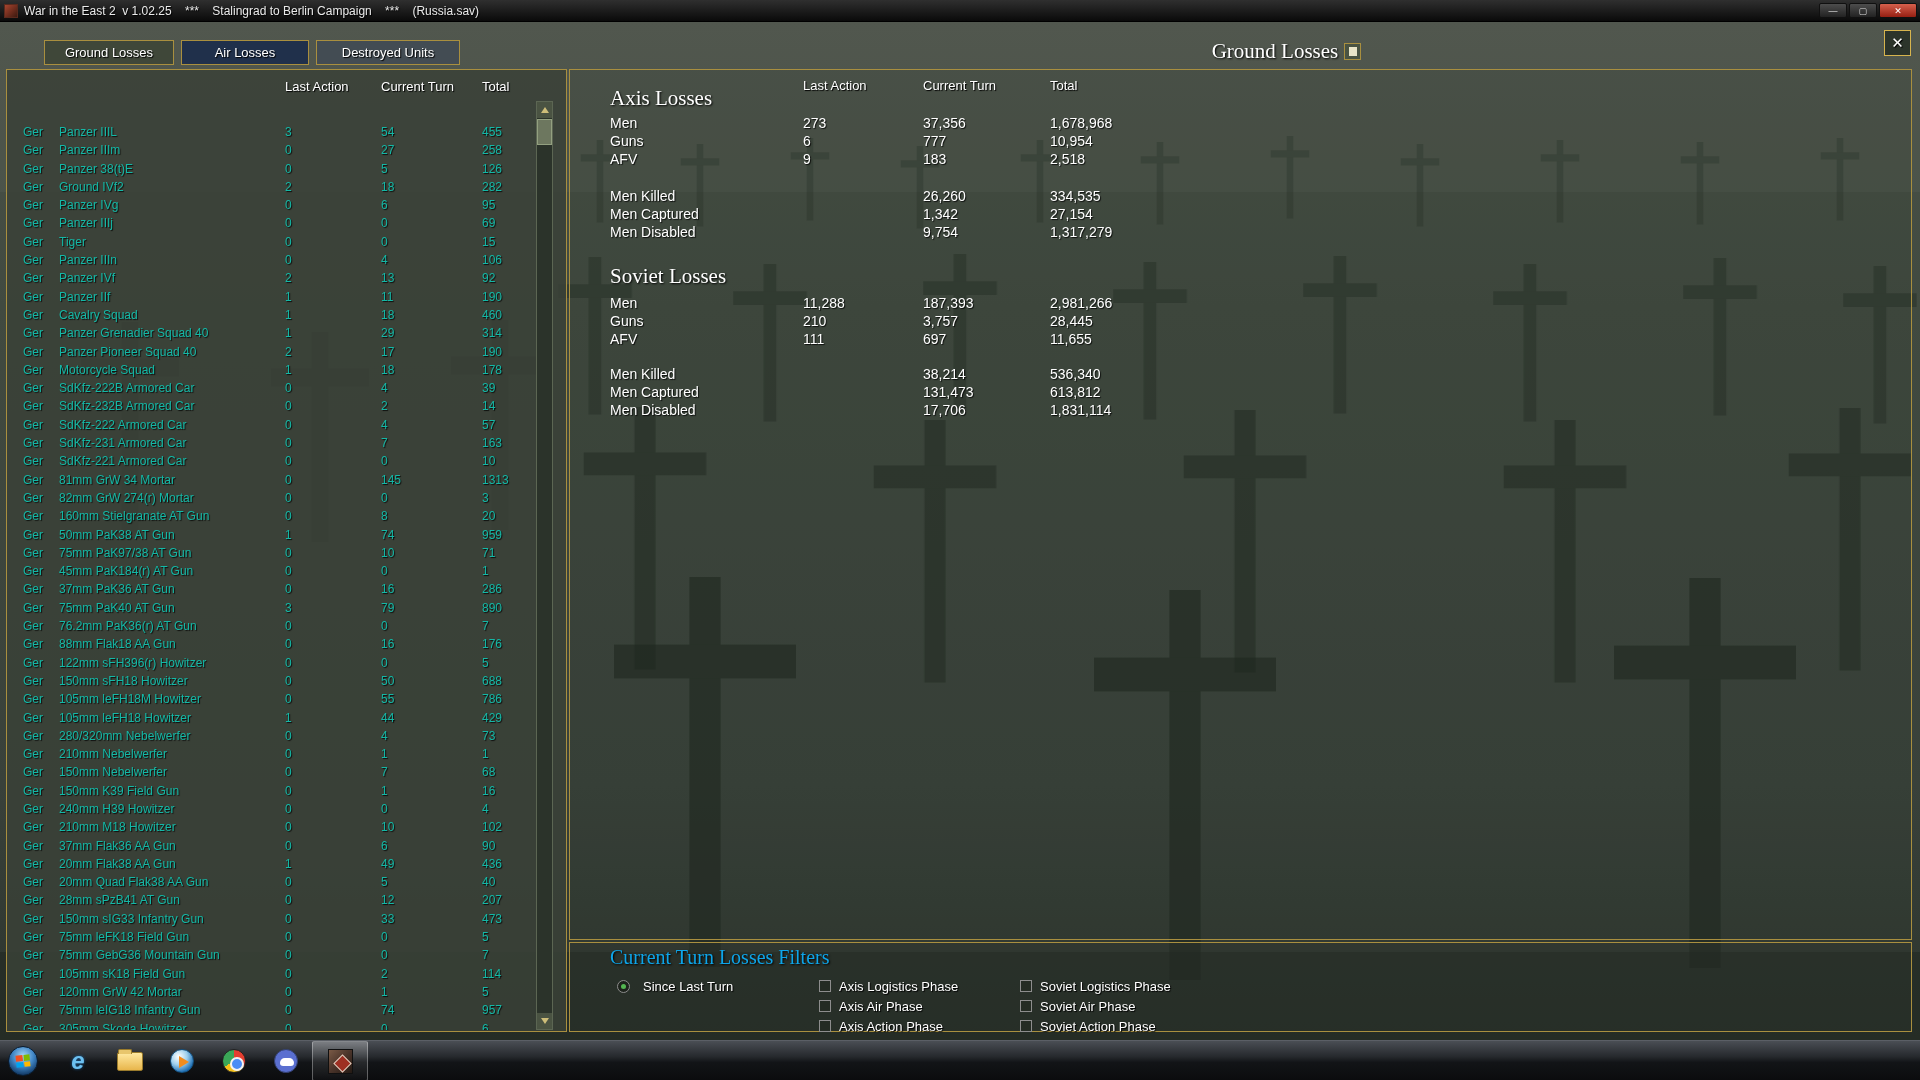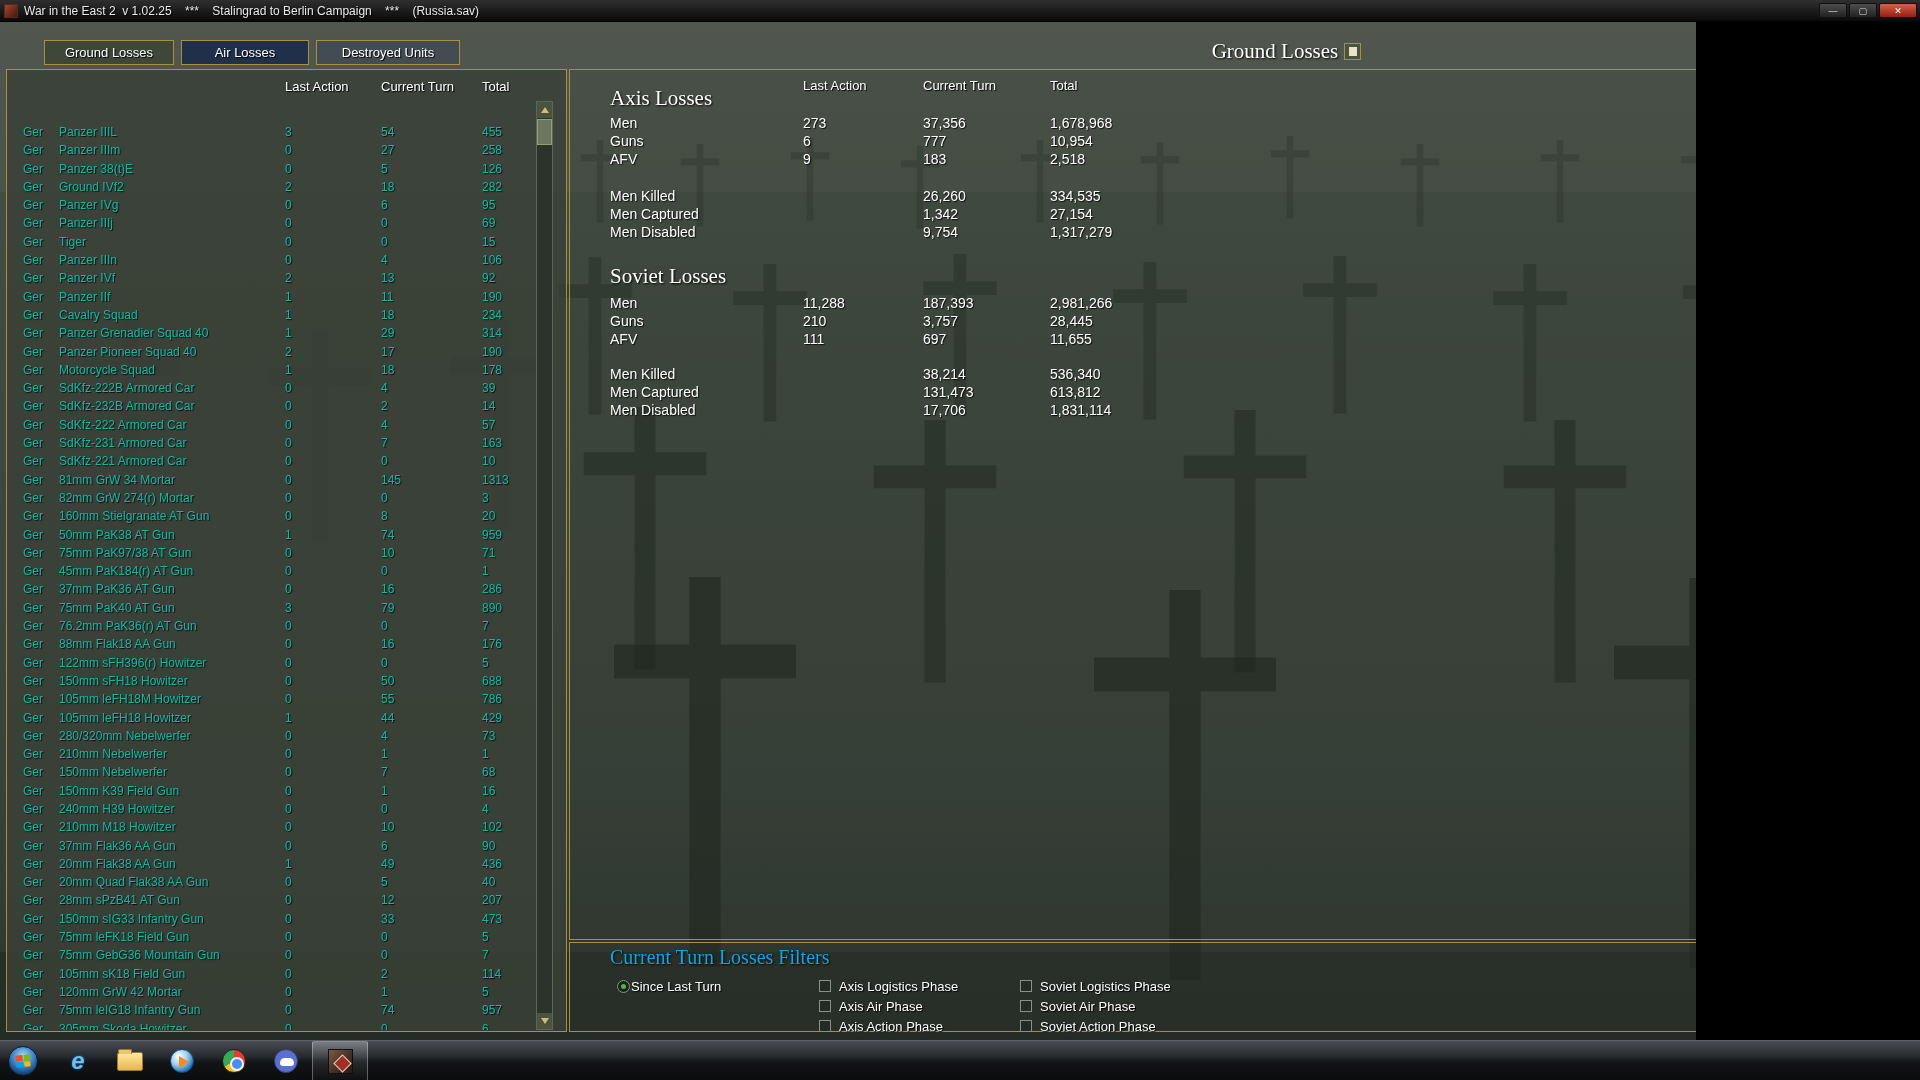--- a/index.html
+++ b/index.html
@@ -19,7 +19,7 @@
   .tb-btn.close{width:38px;background:linear-gradient(#d6604d,#961f12);color:#fff;}
 
   
-  .game{position:absolute;left:0;top:22px;width:1696px;height:1018px;background:#3a4239;overflow:hidden;}
+  .game{position:absolute;left:0;top:22px;width:1920px;height:1018px;background:#3a4239;overflow:hidden;}
   .bg-svg{position:absolute;left:0;top:0;}
   h1,h2{font-family:"Liberation Serif",serif;font-weight:normal;}
 

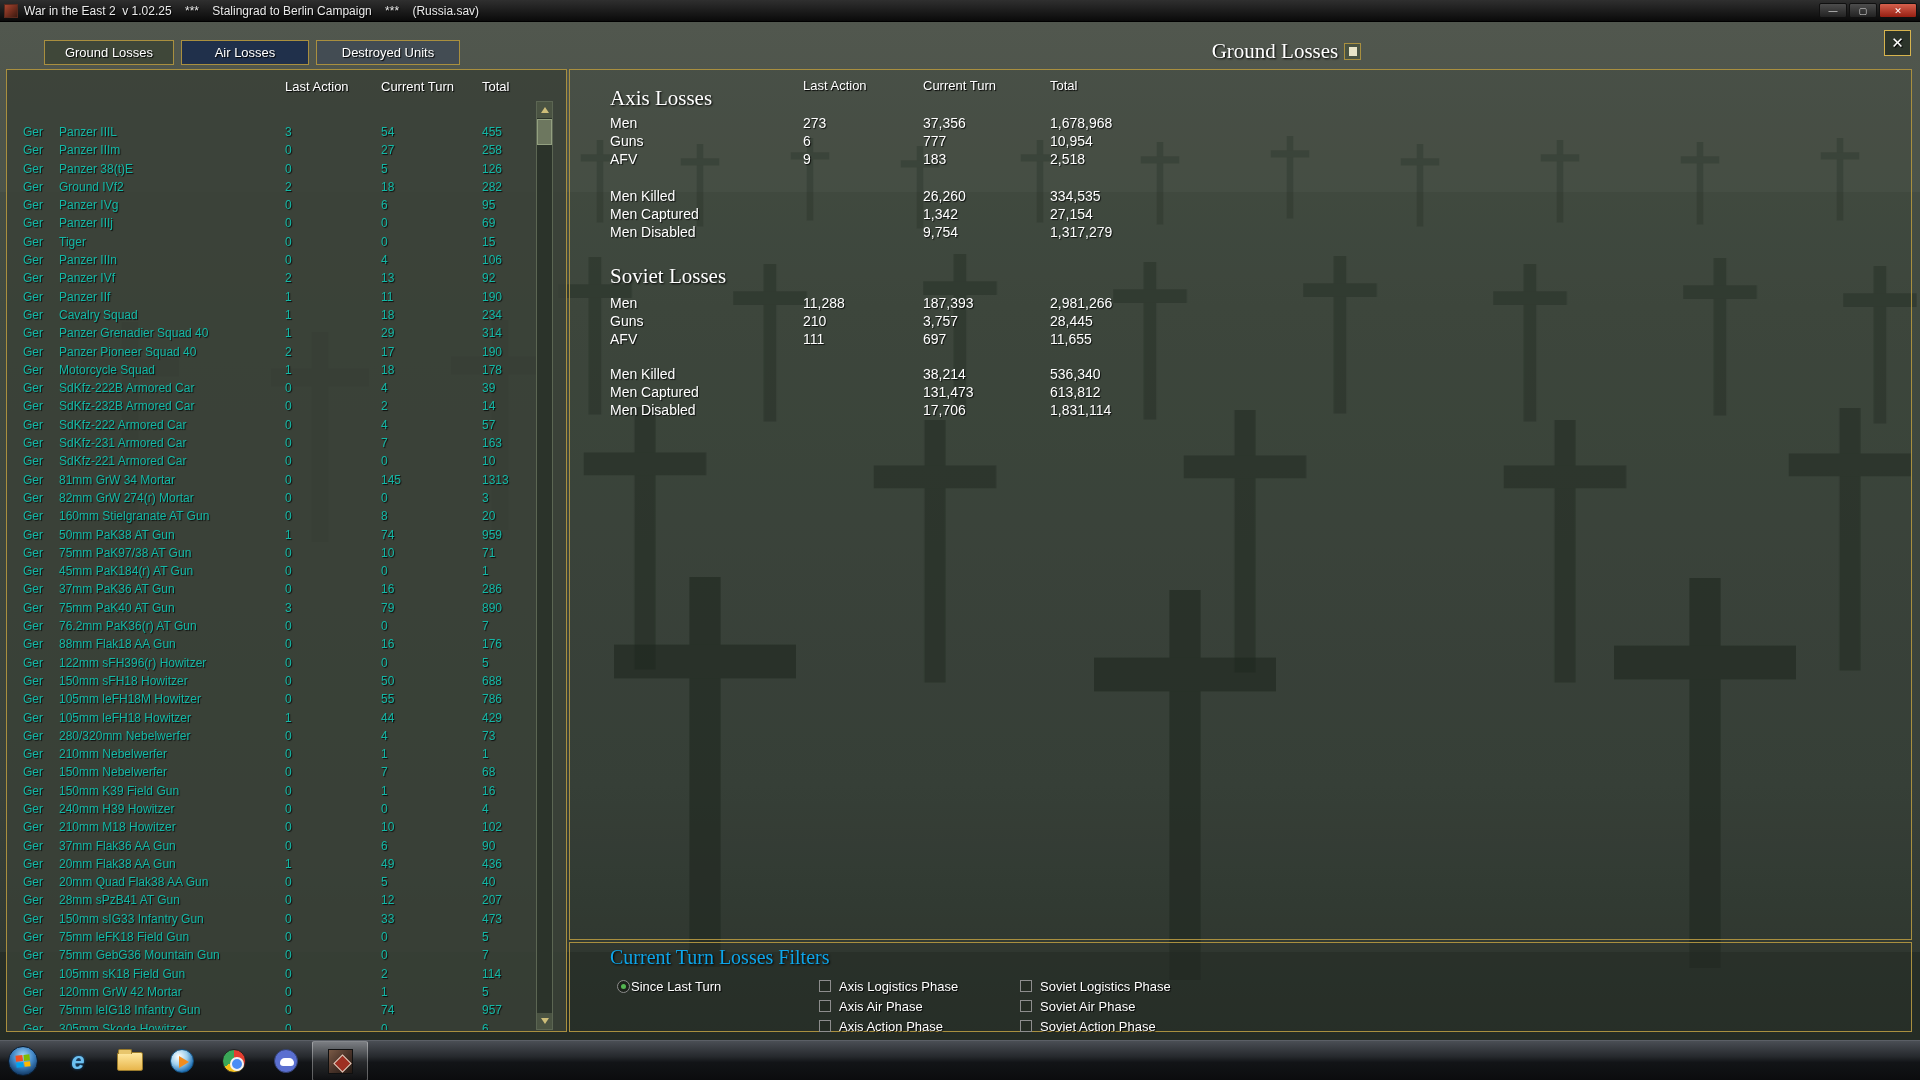--- a/index.html
+++ b/index.html
@@ -379,7 +379,7 @@
         <span class="c1">Cavalry Squad</span>
         <span class="c2">1</span>
         <span class="c3">18</span>
-        <span class="c4">234</span>
+        <span class="c4">460</span>
       </div>
         <div class="trow">
         <span class="c0">Ger</span>

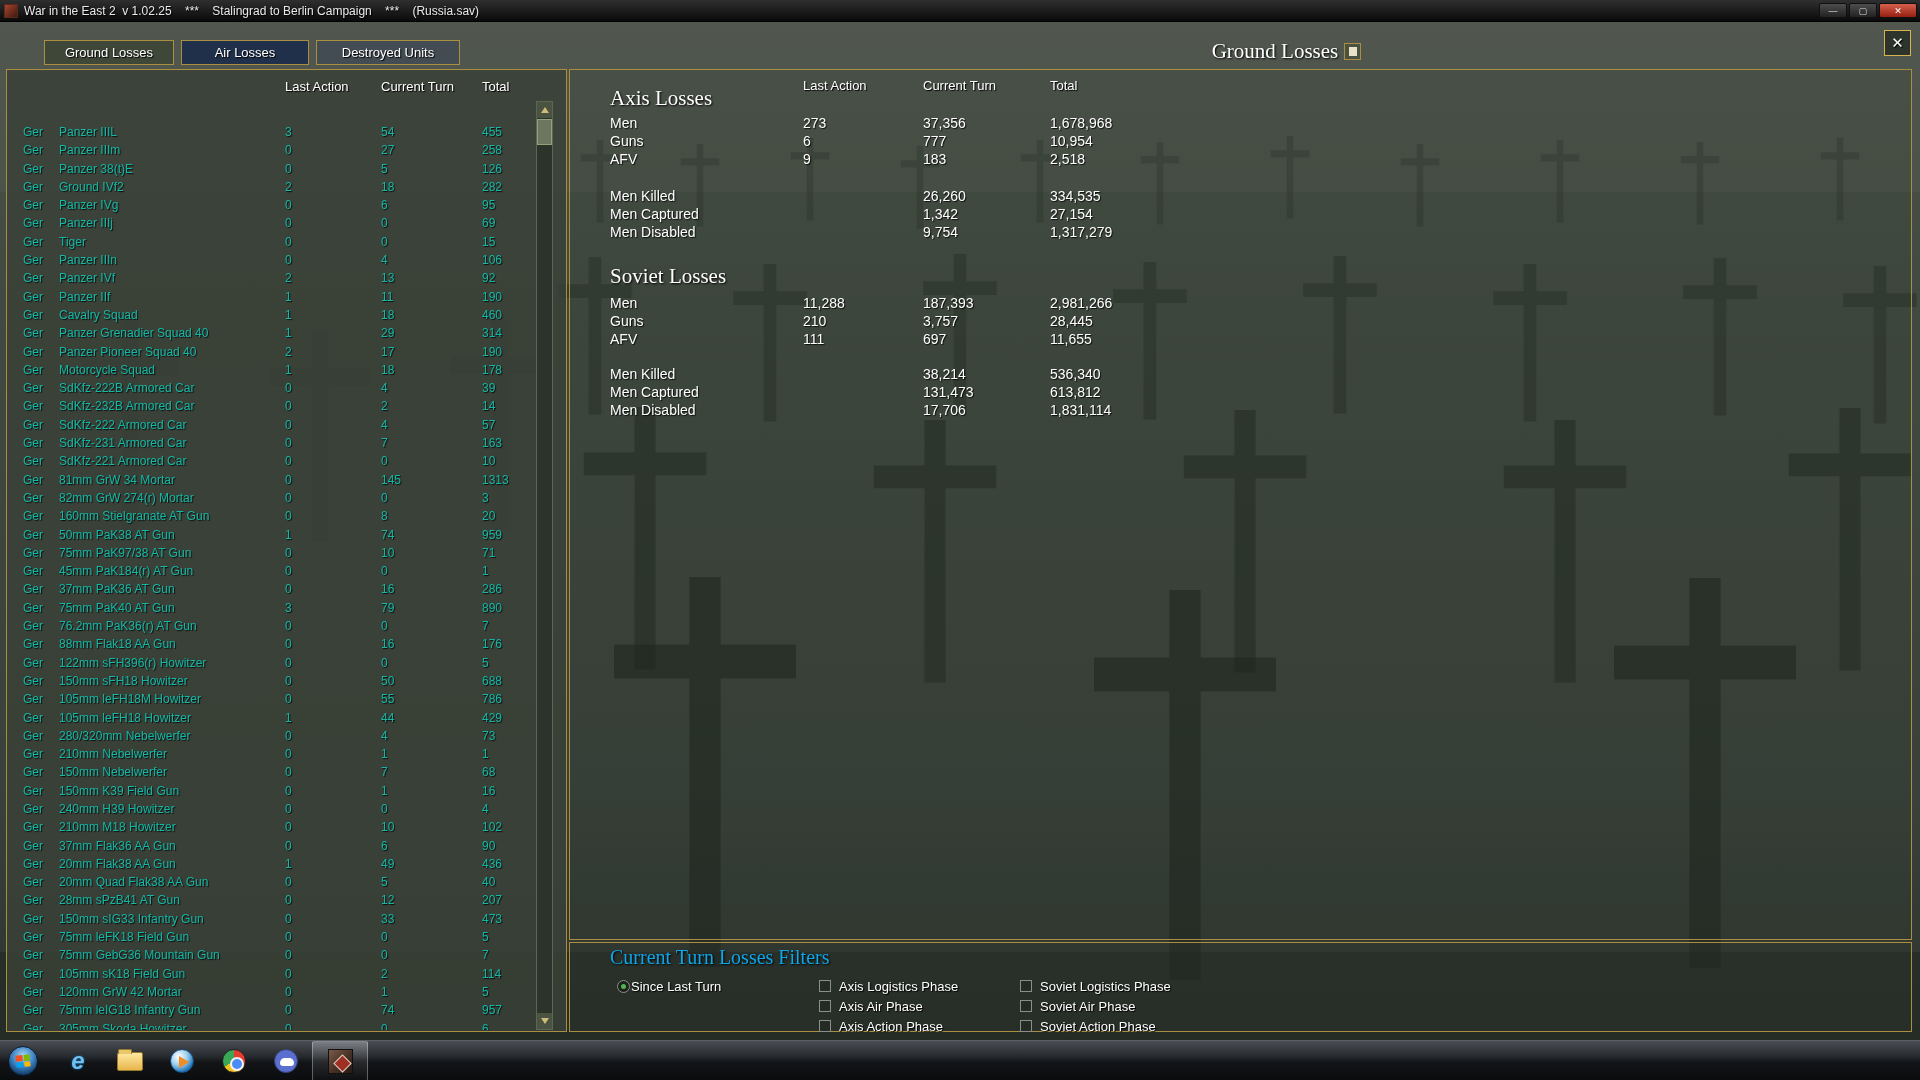--- a/index.html
+++ b/index.html
@@ -78,7 +78,7 @@
     border:1px solid #a98f3f;background:rgba(45,53,45,.30);}
   .filter-title{position:absolute;left:40px;top:3px;font-size:20px;color:#0ea5e9;text-shadow:1px 1px 2px #000;
     font-family:"Liberation Serif",serif;}
-  .radio-row{position:absolute;left:47px;top:33px;height:20px;display:flex;align-items:center;gap:1px;}
+  .radio-row{position:absolute;left:47px;top:33px;height:20px;display:flex;align-items:center;gap:13px;}
   .radio{width:13px;height:13px;border-radius:50%;border:1px solid #8d8d8d;background:#1d231c;position:relative;}
   .radio::after{content:'';position:absolute;left:3px;top:3px;width:5px;height:5px;border-radius:50%;background:#53b551;}
   .f-label{font-size:13px;color:#fff;text-shadow:1px 1px 1px #000;}

